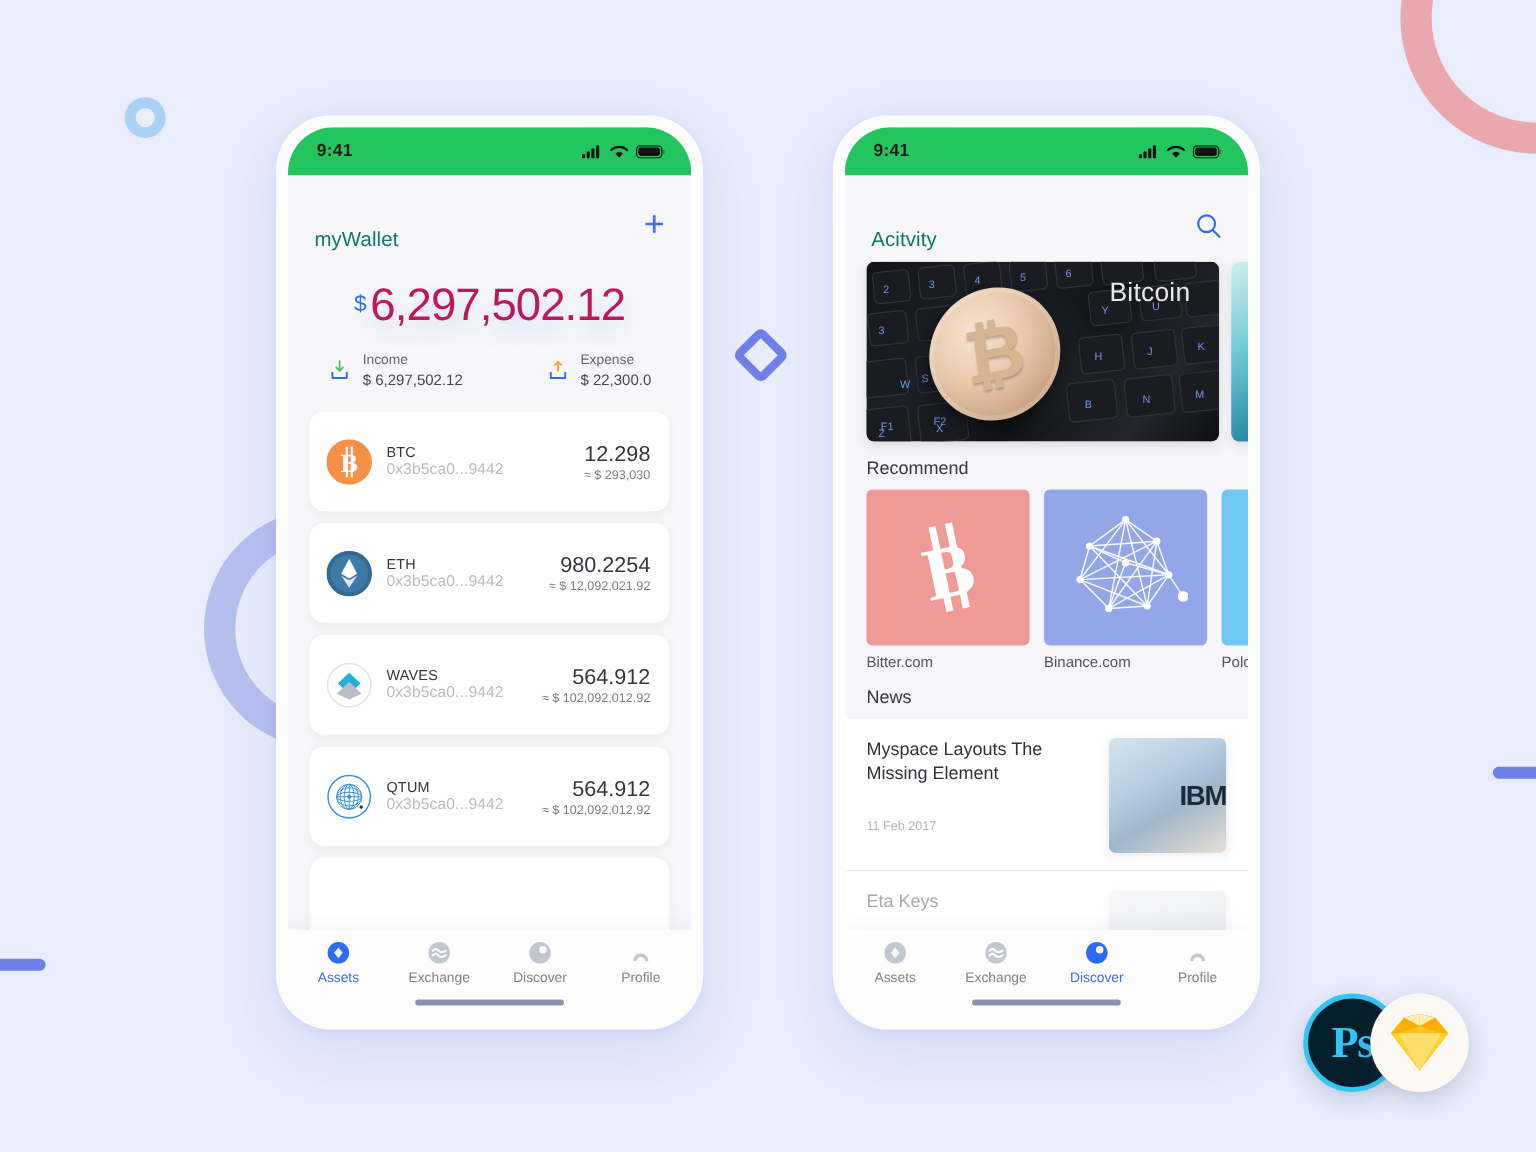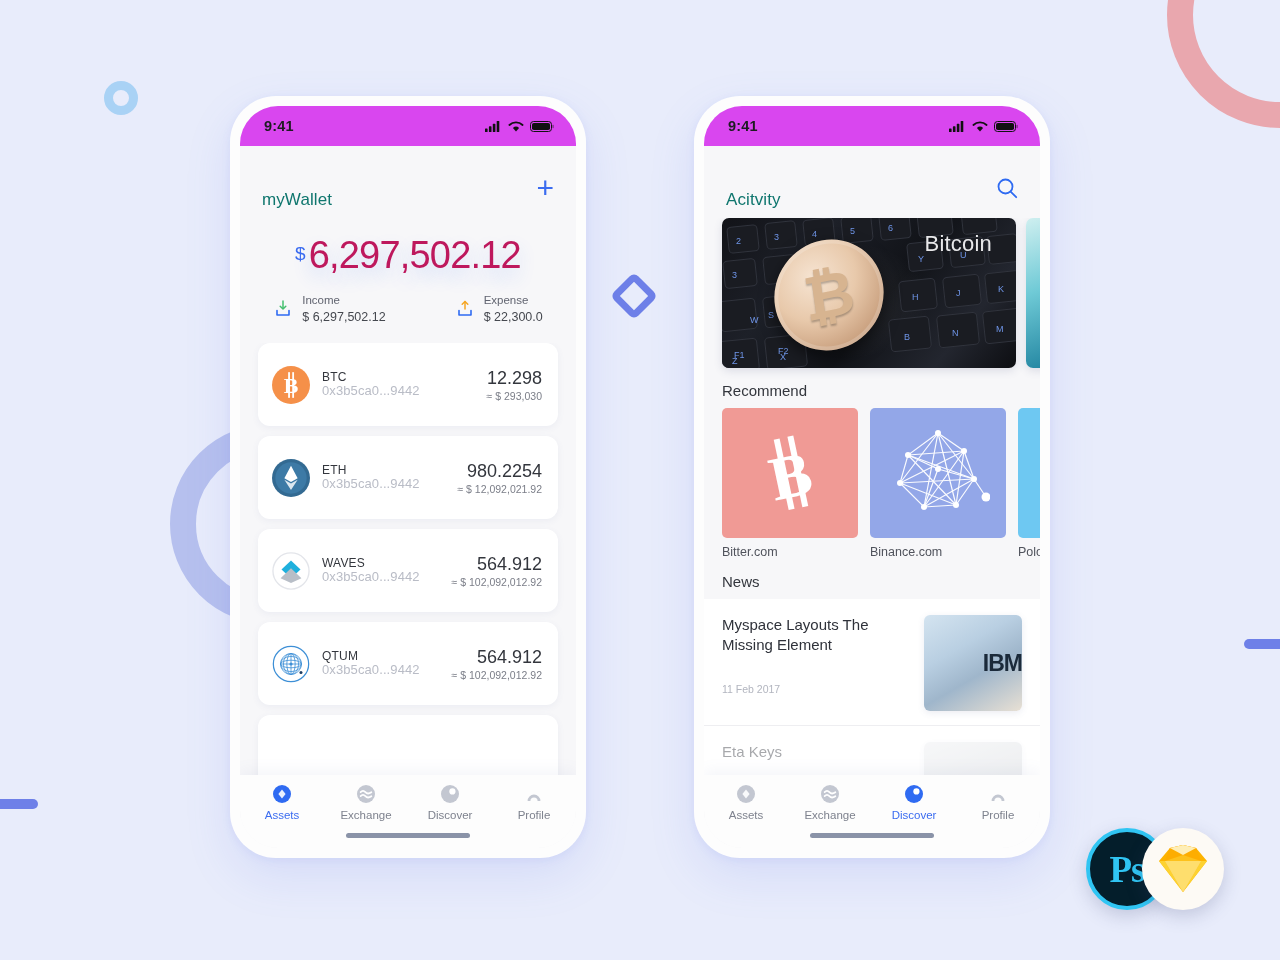--- a/index.html
+++ b/index.html
@@ -72,7 +72,7 @@
     height:40px; flex:0 0 40px;
     display:flex; align-items:center; justify-content:space-between;
     padding:0 22px 0 24px; position:relative; z-index:7;
-    background:#d946ef;
+    background:#22c55e;
   }
   .status-time { font-size:14.5px; font-weight:bold; color:#1c1c20; letter-spacing:.2px; }
   .status-right { display:flex; align-items:center; gap:6px; }

